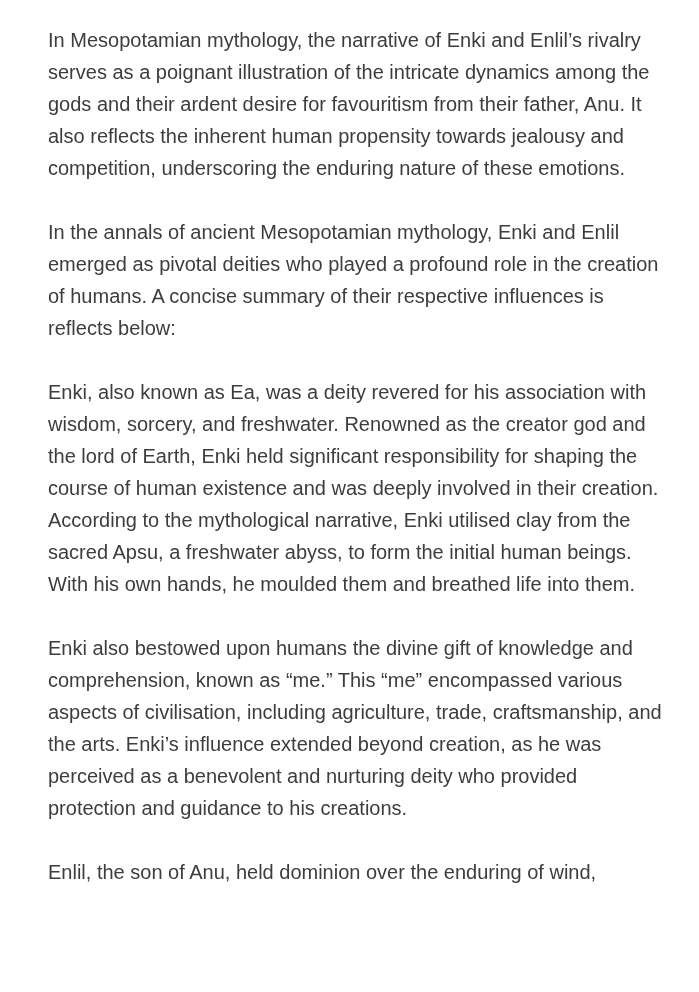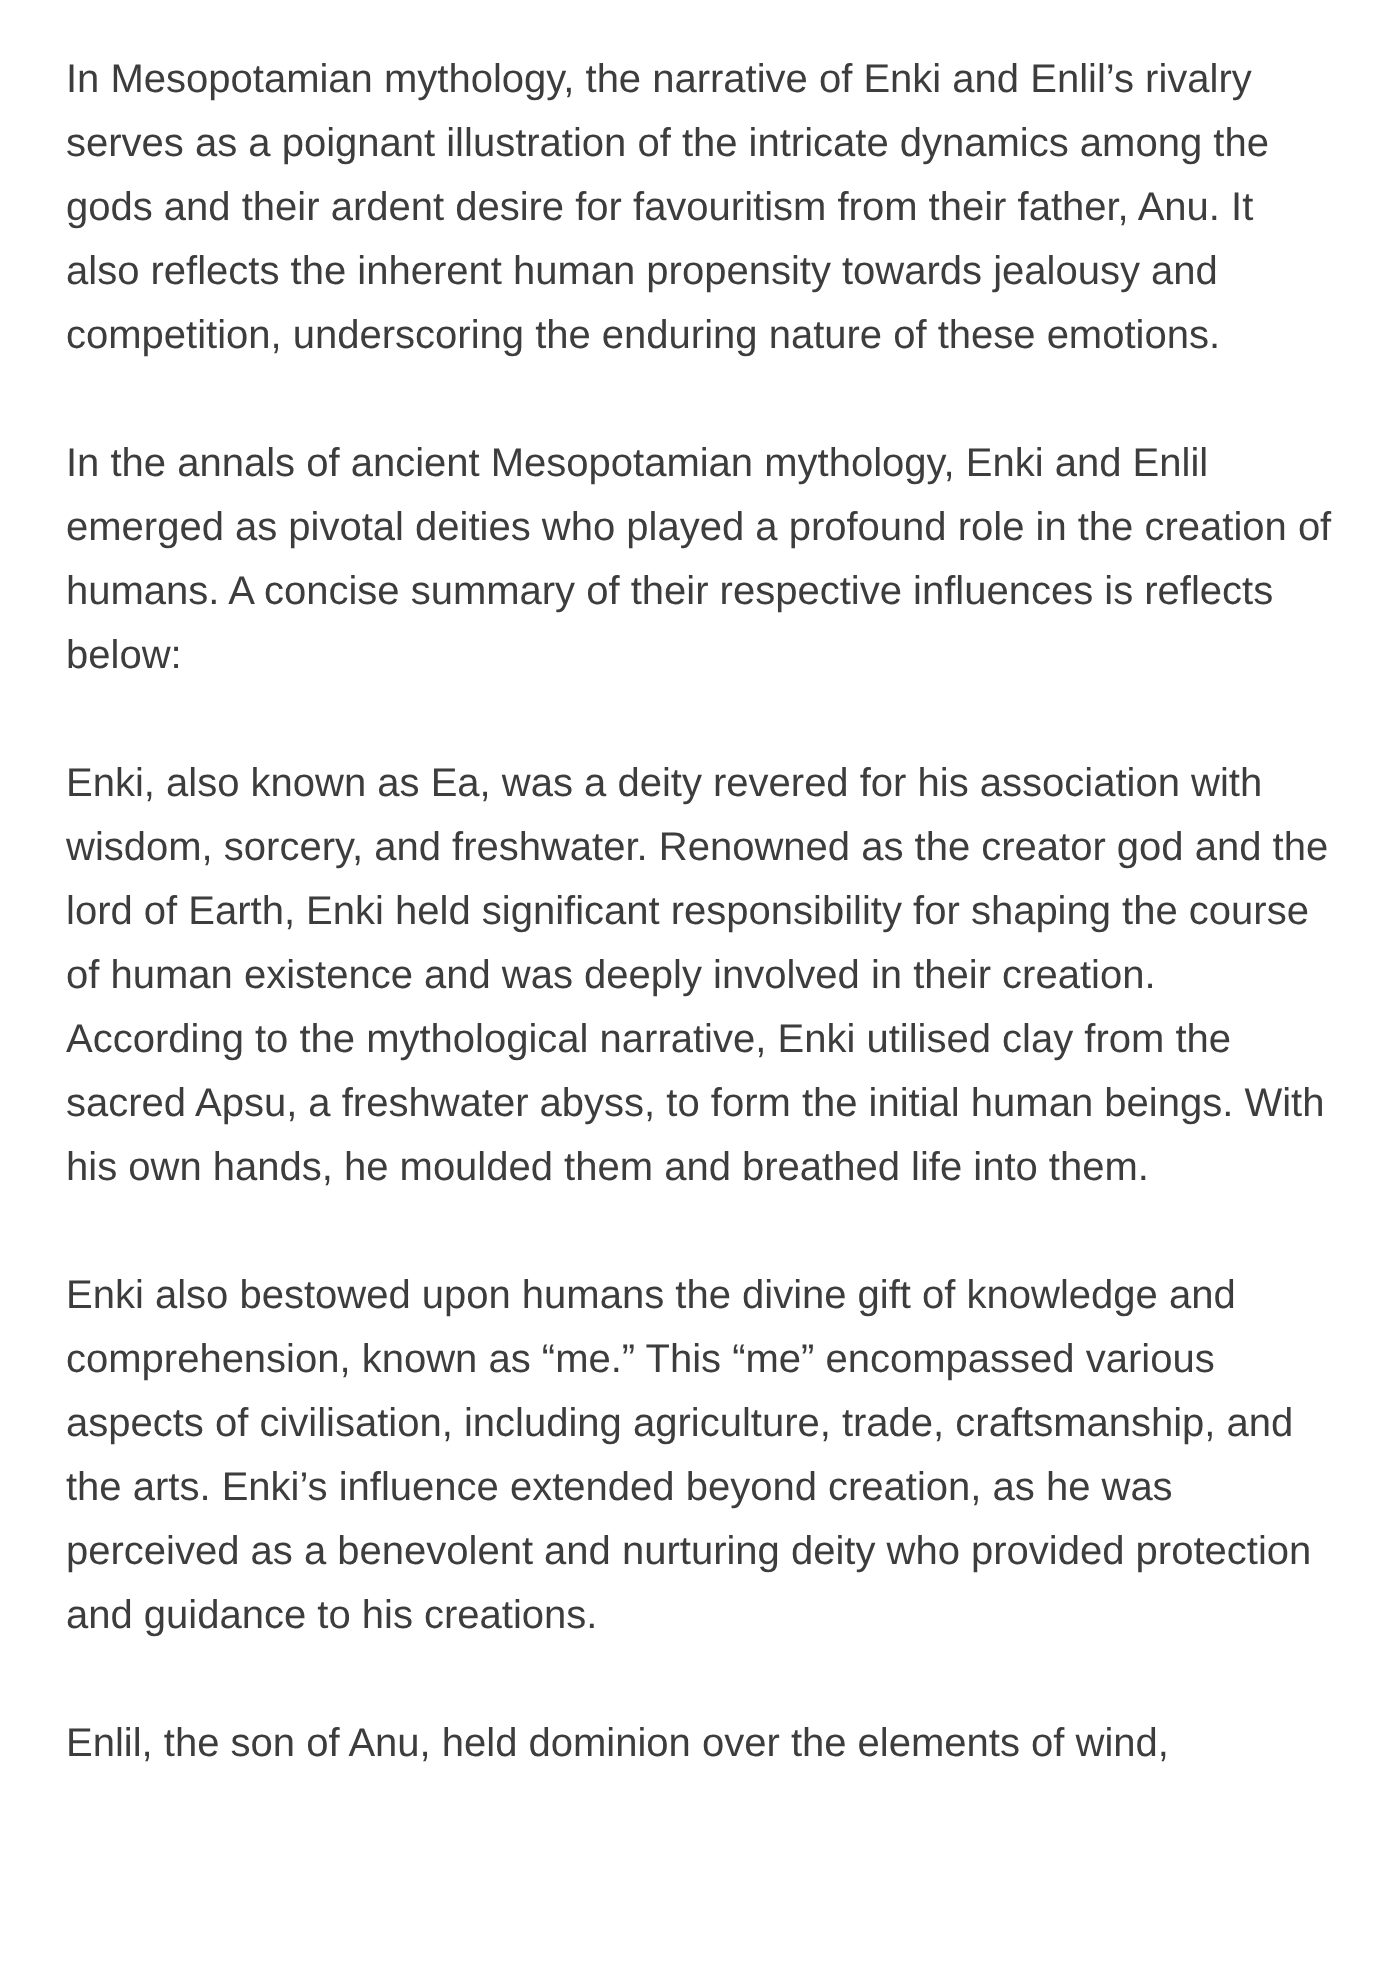--- a/index.html
+++ b/index.html
@@ -18,7 +18,7 @@
     padding: 24px 33px 0 33px;
   }
   .article p {
-    margin: 0 0 32px 0;
+    margin: 0 0 32px 15px;
     font-family: "Liberation Sans", sans-serif;
     font-size: 20px;
     line-height: 32px;

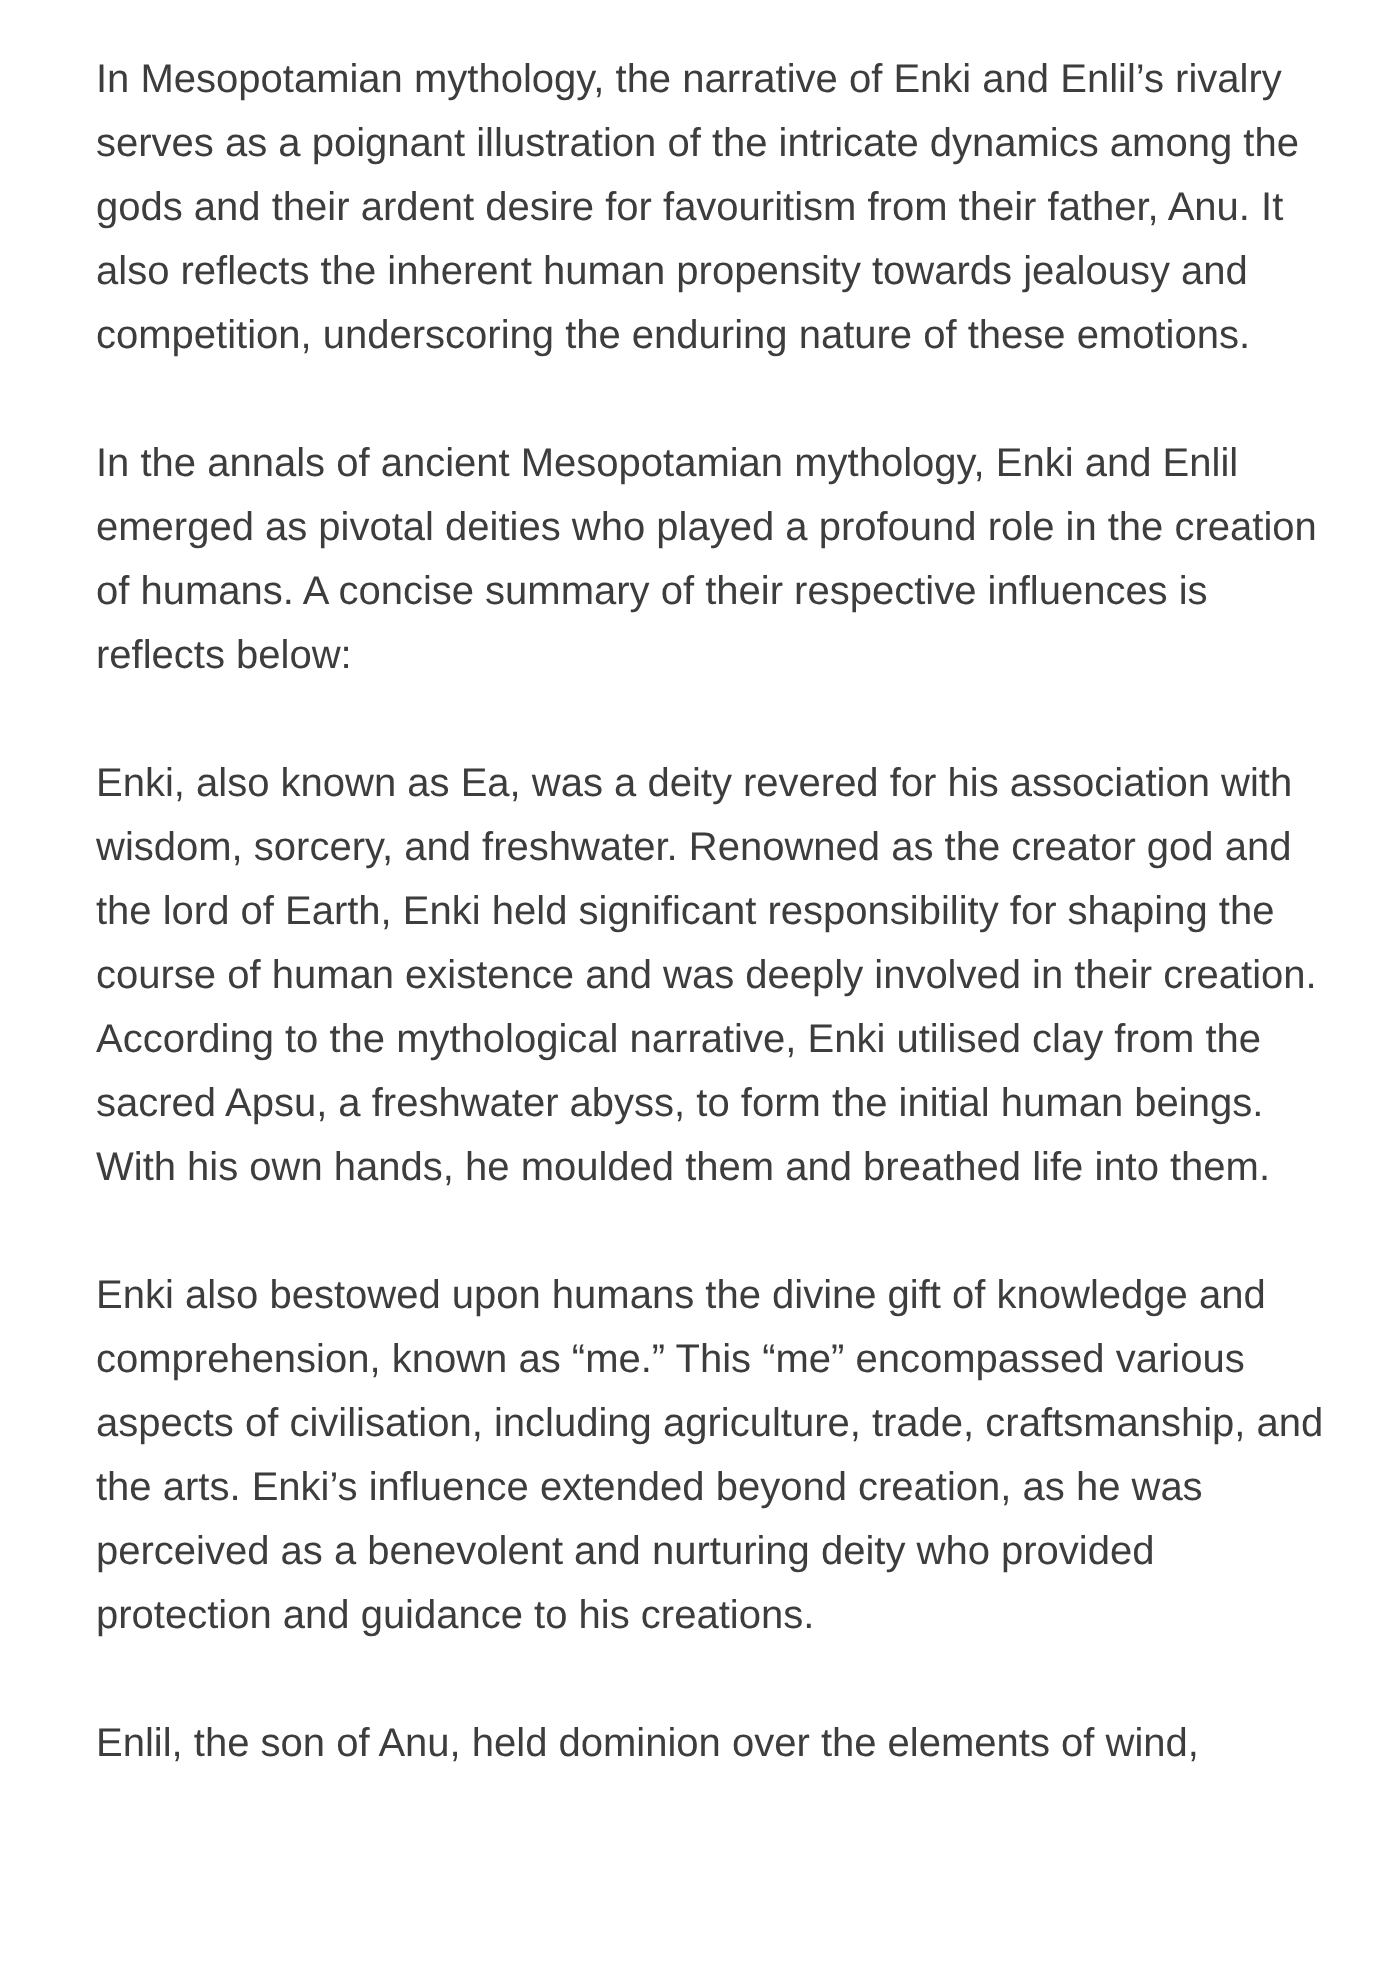--- a/index.html
+++ b/index.html
@@ -35,7 +35,7 @@
   <p>In the annals of ancient Mesopotamian mythology, Enki and Enlil emerged as pivotal deities who played a profound role in the creation of humans. A concise summary of their respective influences is reflects below:</p>
   <p>Enki, also known as Ea, was a deity revered for his association with wisdom, sorcery, and freshwater. Renowned as the creator god and the lord of Earth, Enki held significant responsibility for shaping the course of human existence and was deeply involved in their creation. According to the mythological narrative, Enki utilised clay from the sacred Apsu, a freshwater abyss, to form the initial human beings. With his own hands, he moulded them and breathed life into them.</p>
   <p>Enki also bestowed upon humans the divine gift of knowledge and comprehension, known as “me.” This “me” encompassed various aspects of civilisation, including agriculture, trade, craftsmanship, and the arts. Enki’s influence extended beyond creation, as he was perceived as a benevolent and nurturing deity who provided protection and guidance to his creations.</p>
-  <p>Enlil, the son of Anu, held dominion over the elements of wind,</p>
+  <p>Enlil, the son of Anu, held dominion over the enduring of wind,</p>
 </div>
 
 </body></html>

